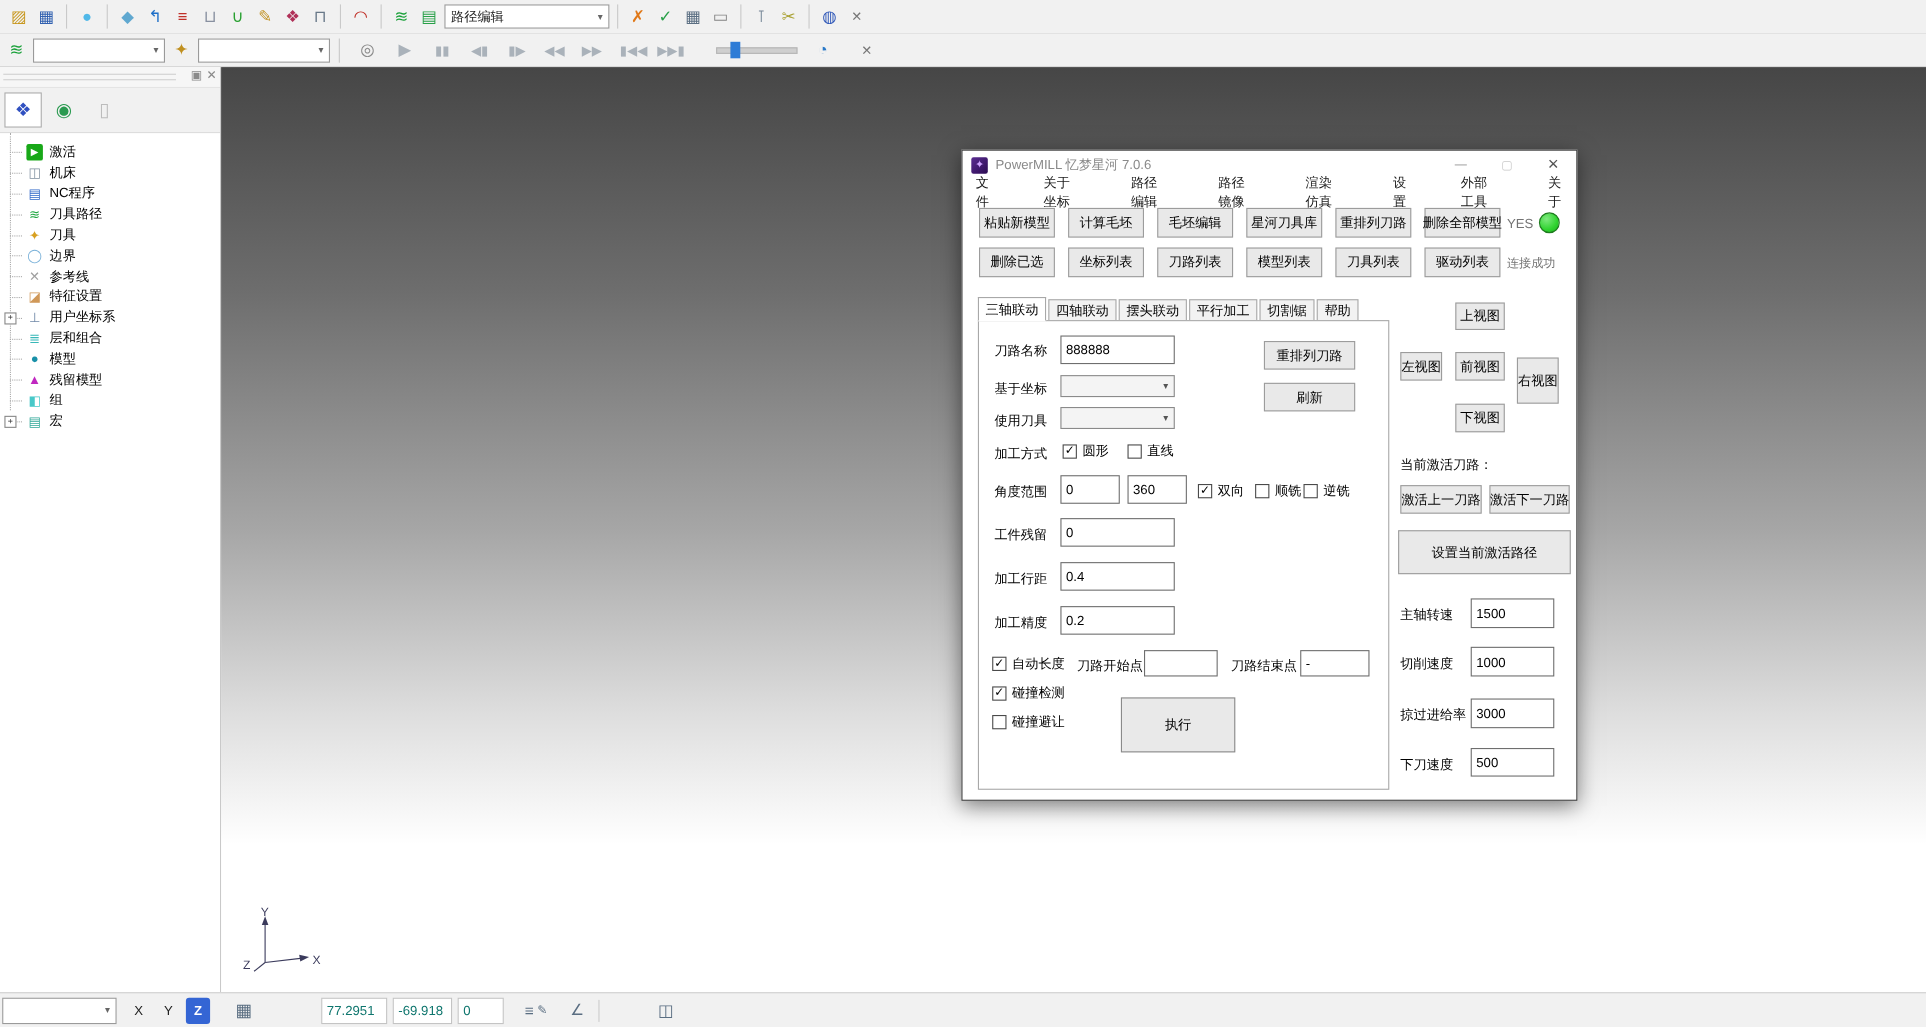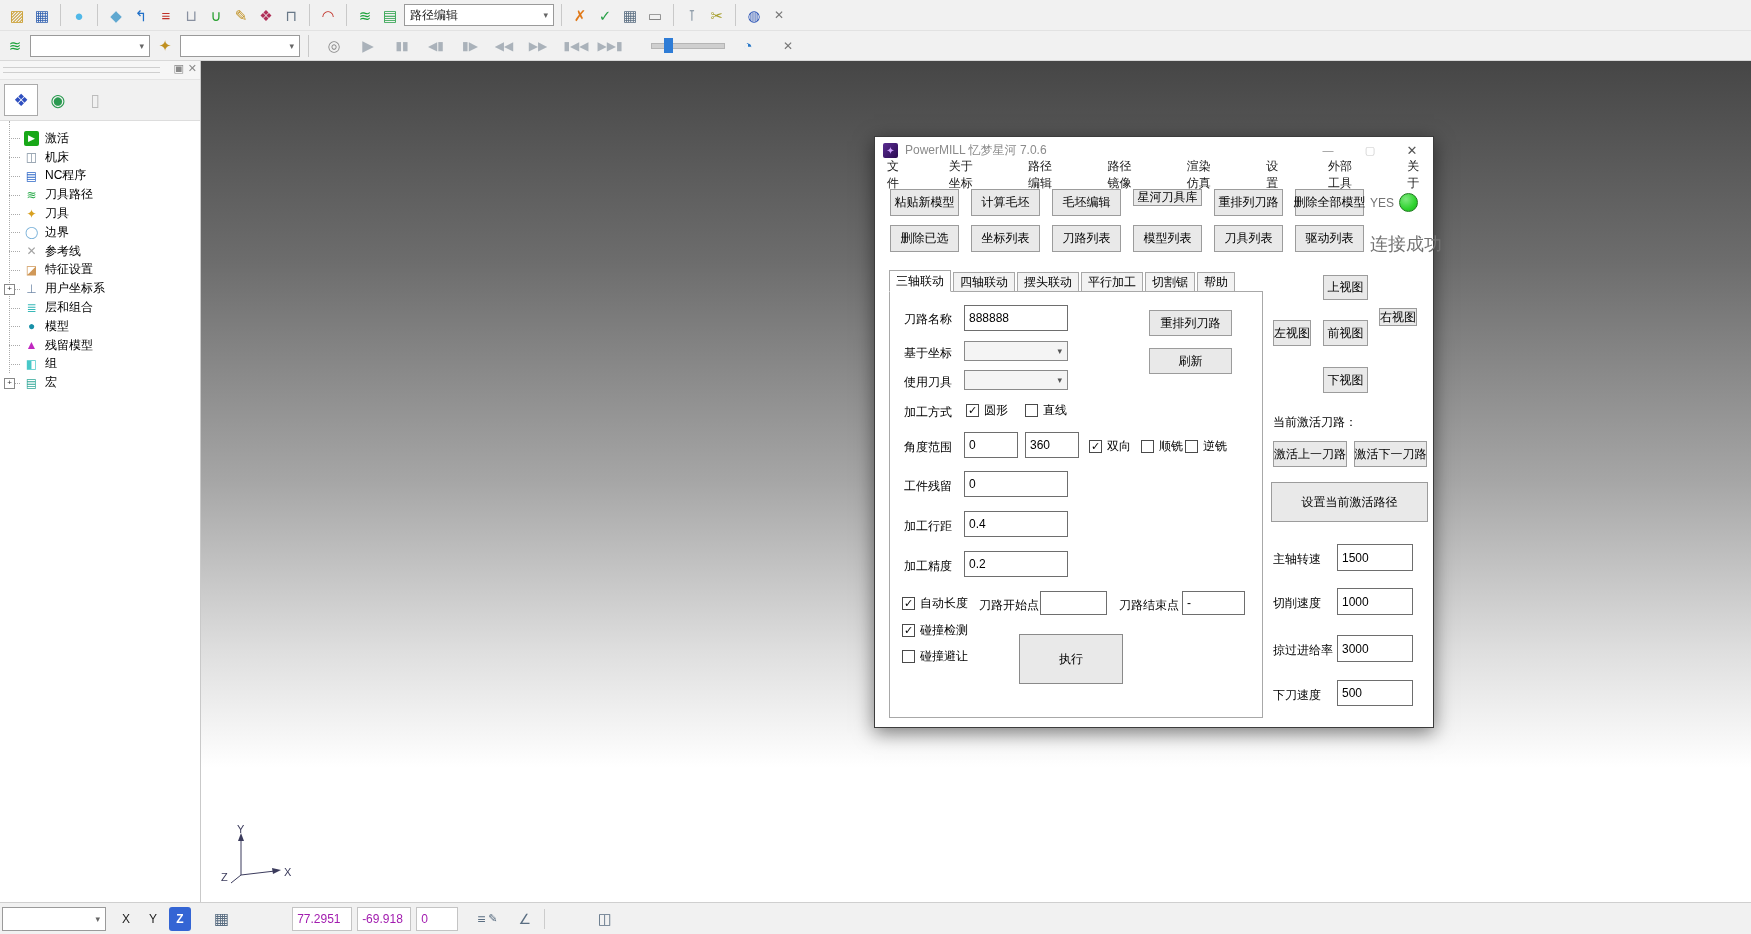--- a/index.html
+++ b/index.html
@@ -267,7 +267,7 @@
     <div class="btn" style="left:15px;top:52px;width:69px;height:27px;">粘贴新模型</div>
     <div class="btn" style="left:96px;top:52px;width:69px;height:27px;">计算毛坯</div>
     <div class="btn" style="left:177px;top:52px;width:69px;height:27px;">毛坯编辑</div>
-    <div class="btn" style="left:258px;top:52px;width:69px;height:17px;">星河刀具库</div>
+    <div class="btn" style="left:258px;top:52px;width:69px;height:27px;">星河刀具库</div>
     <div class="btn" style="left:339px;top:52px;width:69px;height:27px;">重排列刀路</div>
     <div class="btn" style="left:420px;top:52px;width:69px;height:27px;">删除全部模型</div>
     <span class="lbl magenta" style="left:495px;top:59px;">YES</span>

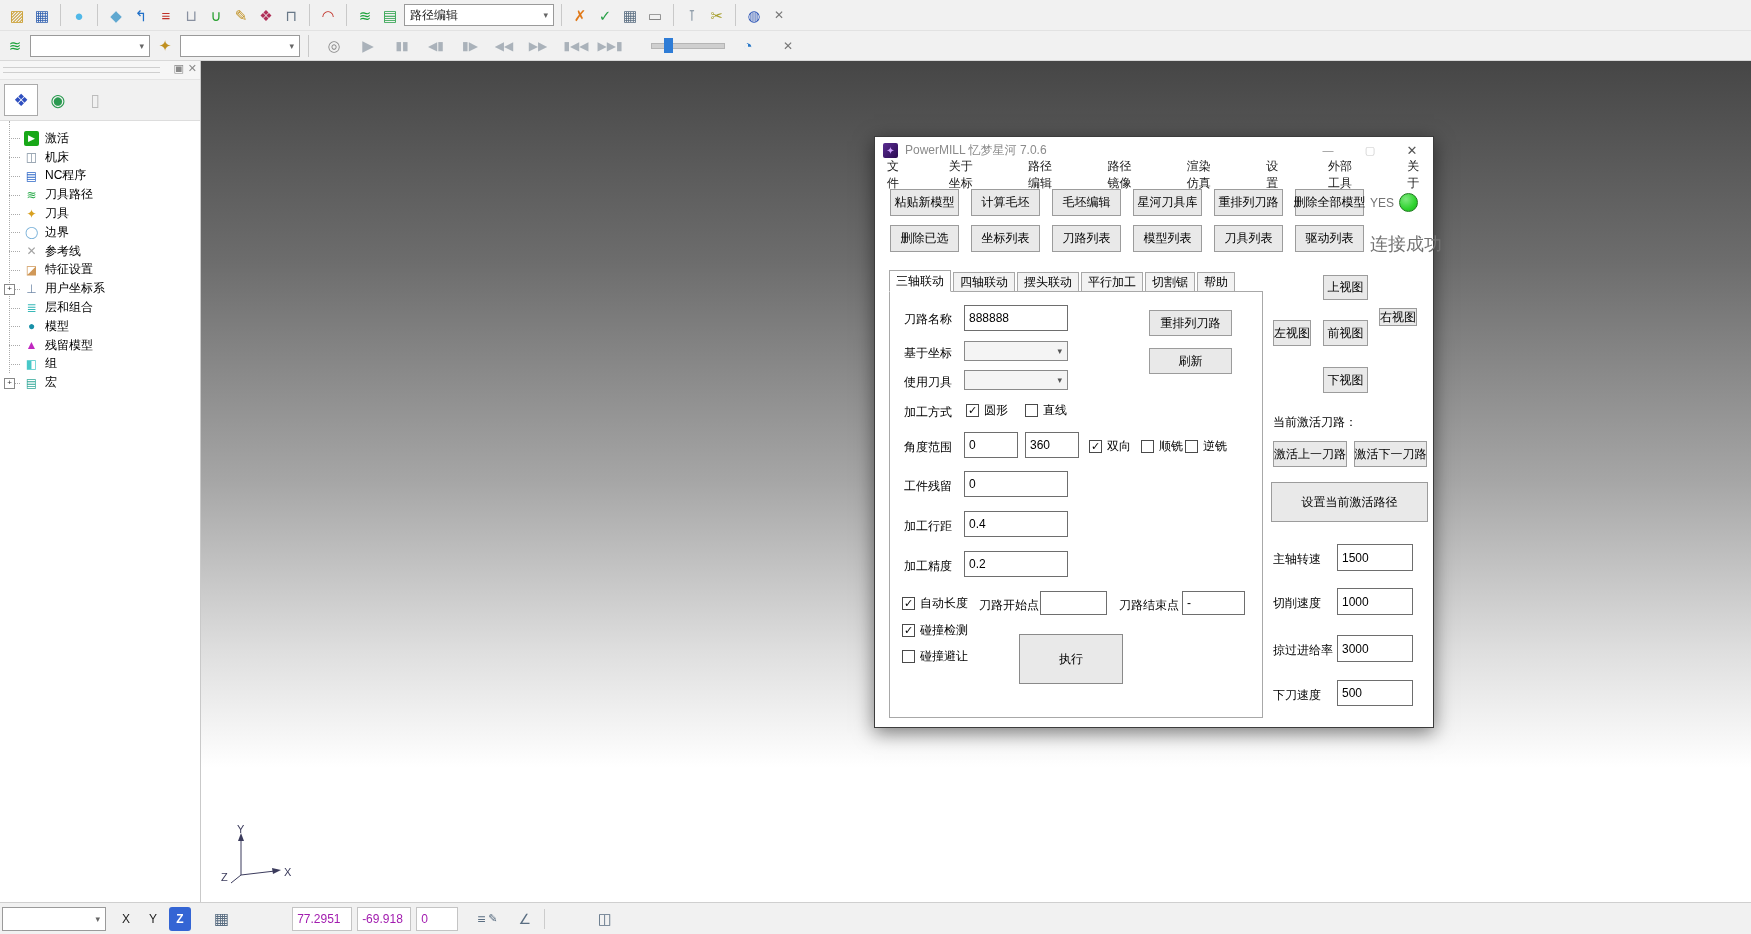--- a/index.html
+++ b/index.html
@@ -279,7 +279,7 @@
     <div class="btn" style="left:258px;top:88px;width:69px;height:27px;">模型列表</div>
     <div class="btn" style="left:339px;top:88px;width:69px;height:27px;">刀具列表</div>
     <div class="btn" style="left:420px;top:88px;width:69px;height:27px;">驱动列表</div>
-    <span class="lbl magenta" style="left:495px;top:95px;font-size:18px;">连接成功</span>
+    <span class="lbl magenta" style="left:495px;top:95px;font-size:11px;">连接成功</span>
 
     <div class="tabs">
       <div class="tab active">三轴联动</div>

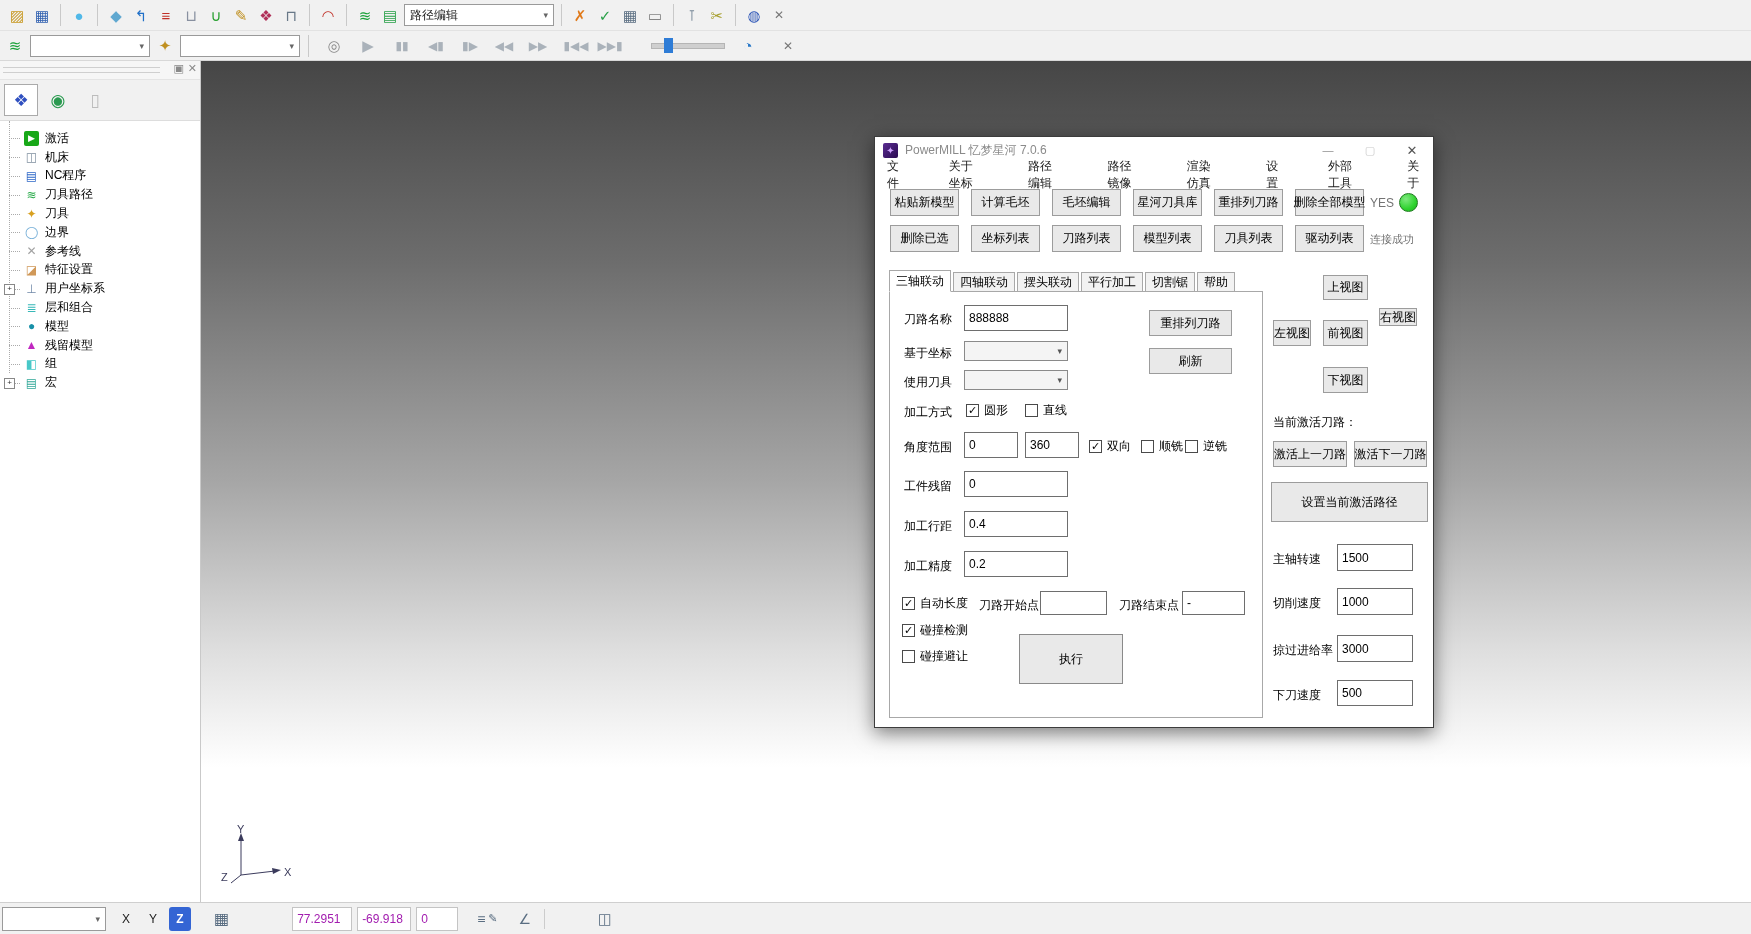--- a/index.html
+++ b/index.html
@@ -365,7 +365,7 @@
     <div class="btn" style="left:448px;top:138px;width:45px;height:25px;">上视图</div>
     <div class="btn" style="left:398px;top:183px;width:38px;height:26px;">左视图</div>
     <div class="btn" style="left:448px;top:183px;width:45px;height:26px;">前视图</div>
-    <div class="btn" style="left:504px;top:171px;width:38px;height:18px;">右视图</div>
+    <div class="btn" style="left:504px;top:188px;width:38px;height:42px;">右视图</div>
     <div class="btn" style="left:448px;top:230px;width:45px;height:26px;">下视图</div>
 
     <span class="lbl" style="left:398px;top:277px;">当前激活刀路：</span>

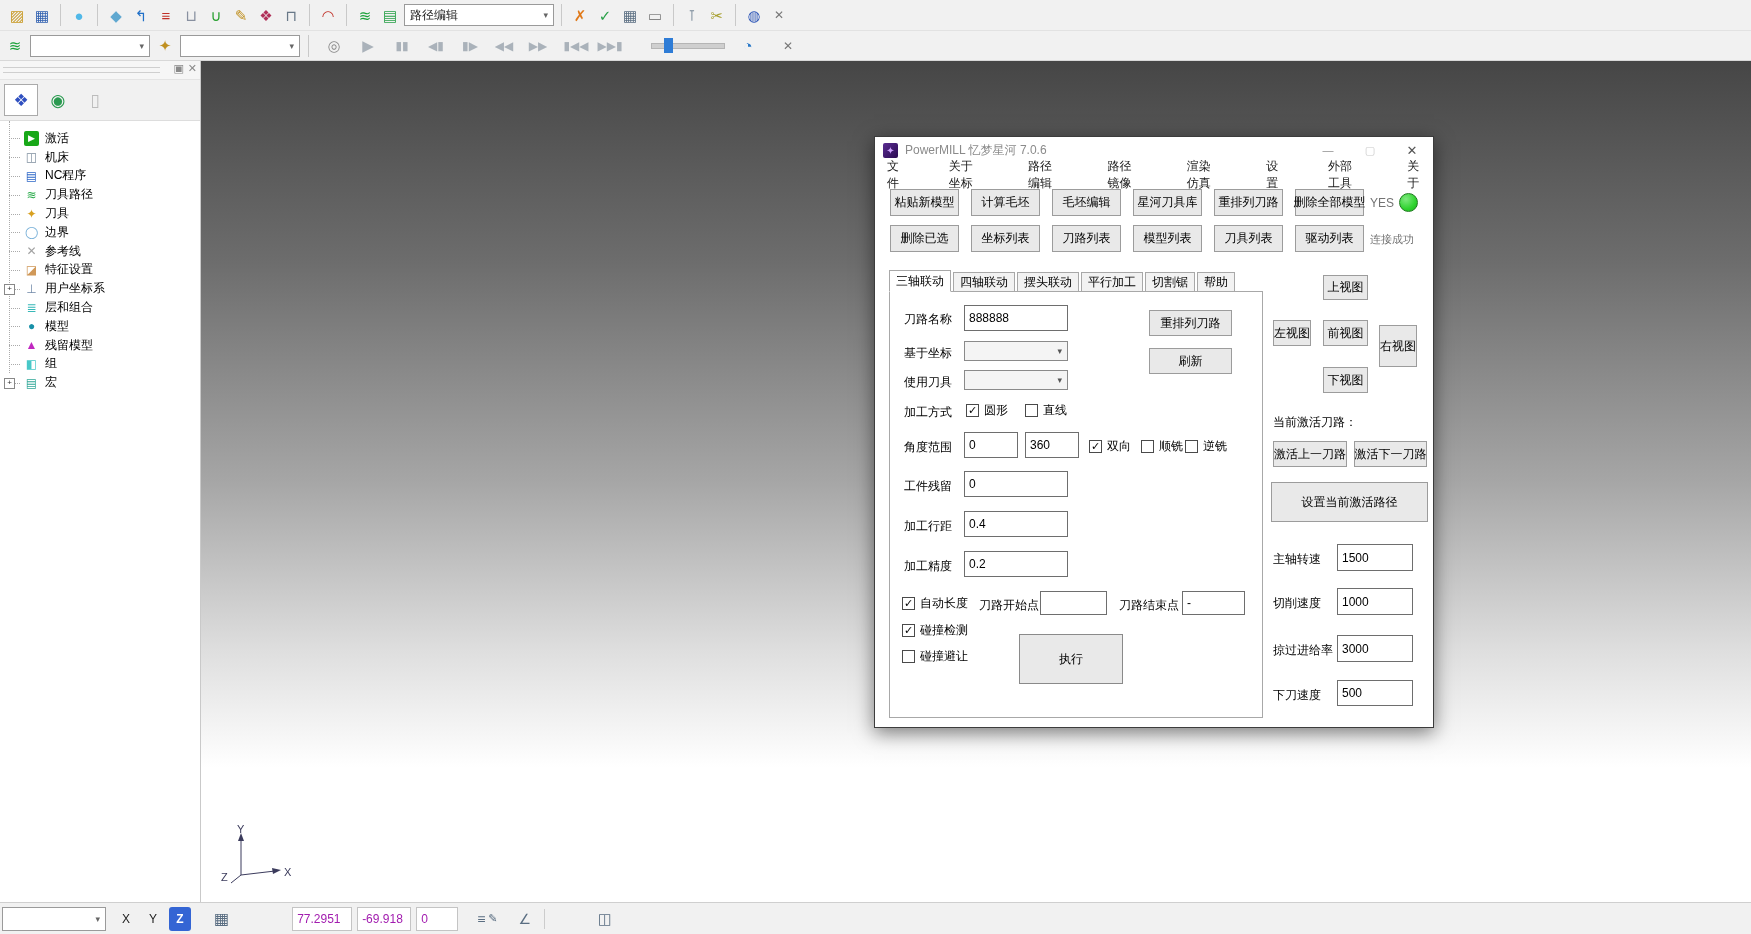--- a/index.html
+++ b/index.html
@@ -49,7 +49,7 @@
   .statusbar{position:absolute;left:0;bottom:0;width:100%;height:32px;background:#f1f1f1;border-top:1px solid #cfcfcf;display:flex;align-items:center;gap:5px;padding-left:2px;box-sizing:border-box;}
   .sb-btn{width:22px;height:24px;display:flex;align-items:center;justify-content:center;font-size:12px;color:#222;}
   .sb-btn.zsel{background:#3465d4;color:#fff;border-radius:3px;font-weight:bold;}
-  .sb-input{height:24px;border:1px solid #c4c4c4;background:#fff;font-size:12px;padding:0 4px;box-sizing:border-box;font-family:inherit;color:#a21caf;}
+  .sb-input{height:24px;border:1px solid #c4c4c4;background:#fff;font-size:12px;padding:0 4px;box-sizing:border-box;font-family:inherit;color:#0f766e;}
   .sb-ico{color:#5a6e82;font-size:14px;}
   .sb-sep{width:1px;height:20px;background:#cccccc;margin:0 8px;}
 

